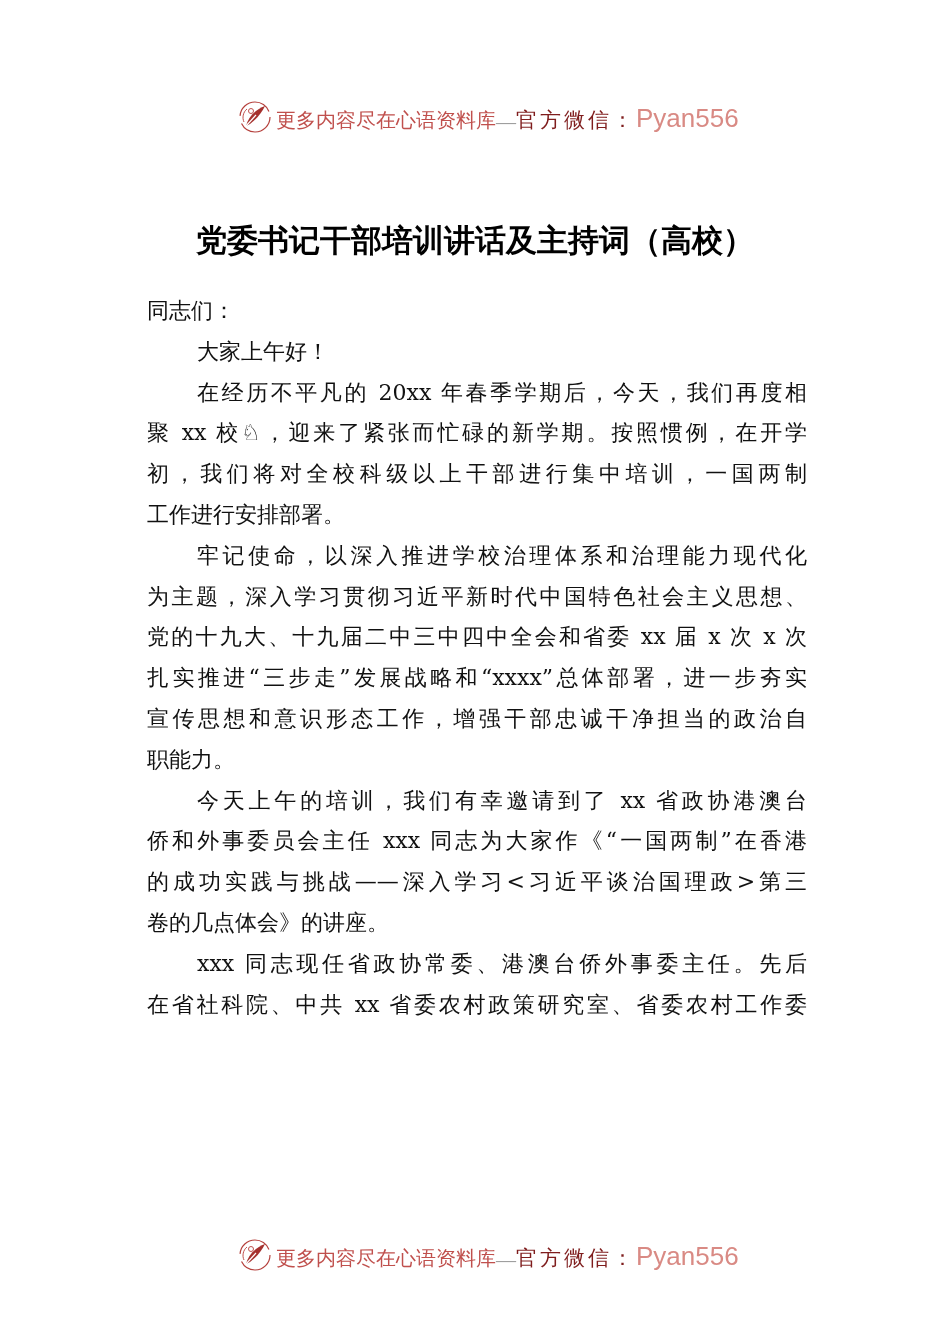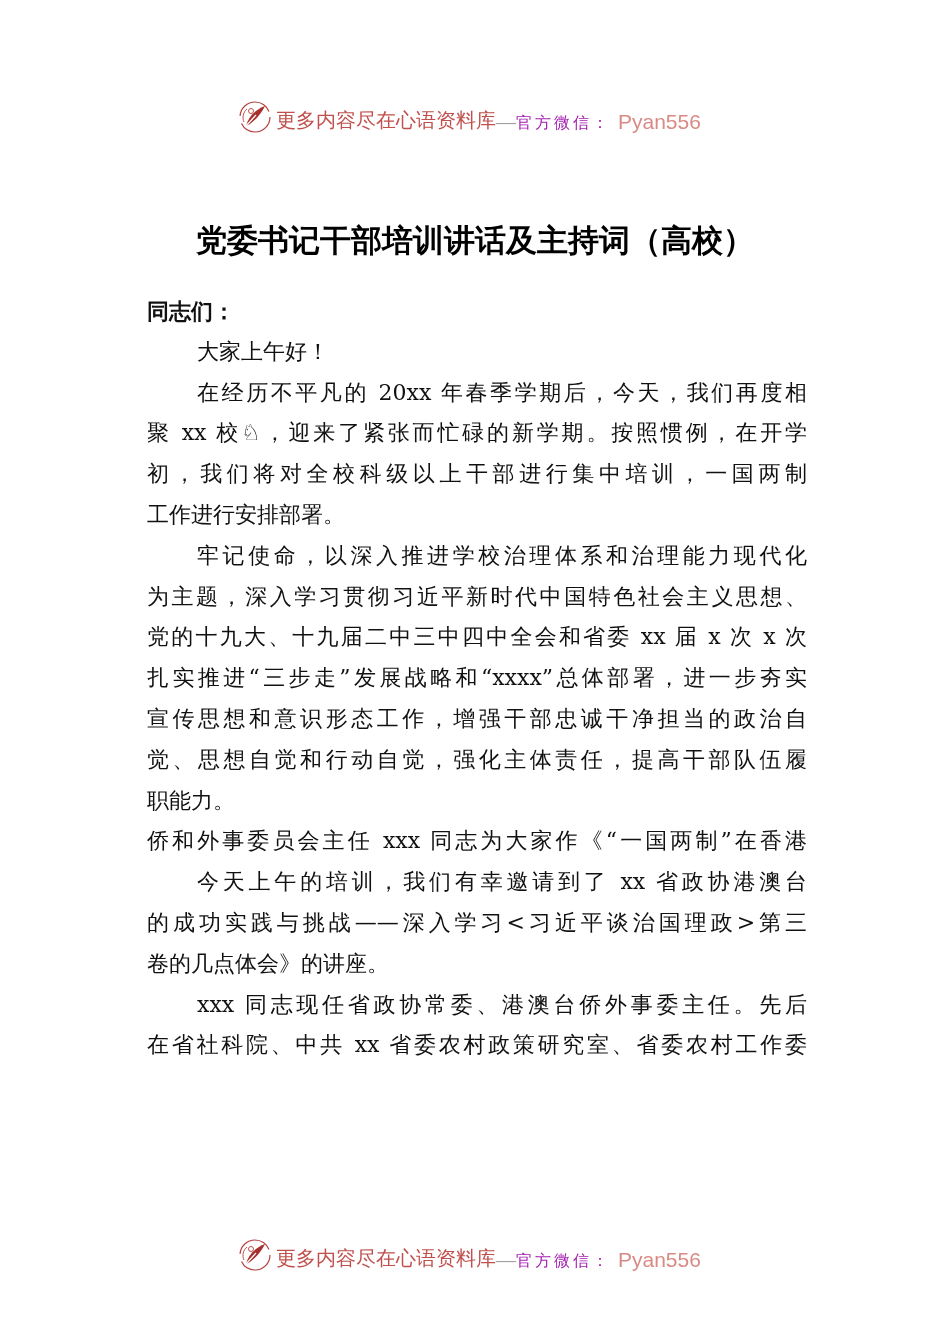--- a/index.html
+++ b/index.html
@@ -44,9 +44,9 @@
       font-family: "Liberation Serif", serif;
     }
     .wm-gray {
-      color: #a21caf;
+      color: #7f1d1d;
       font-family: "DejaVu Serif", serif;
-      font-size: 16px;
+      font-size: 21px;
       letter-spacing: 3px;
     }
     .wm-id {

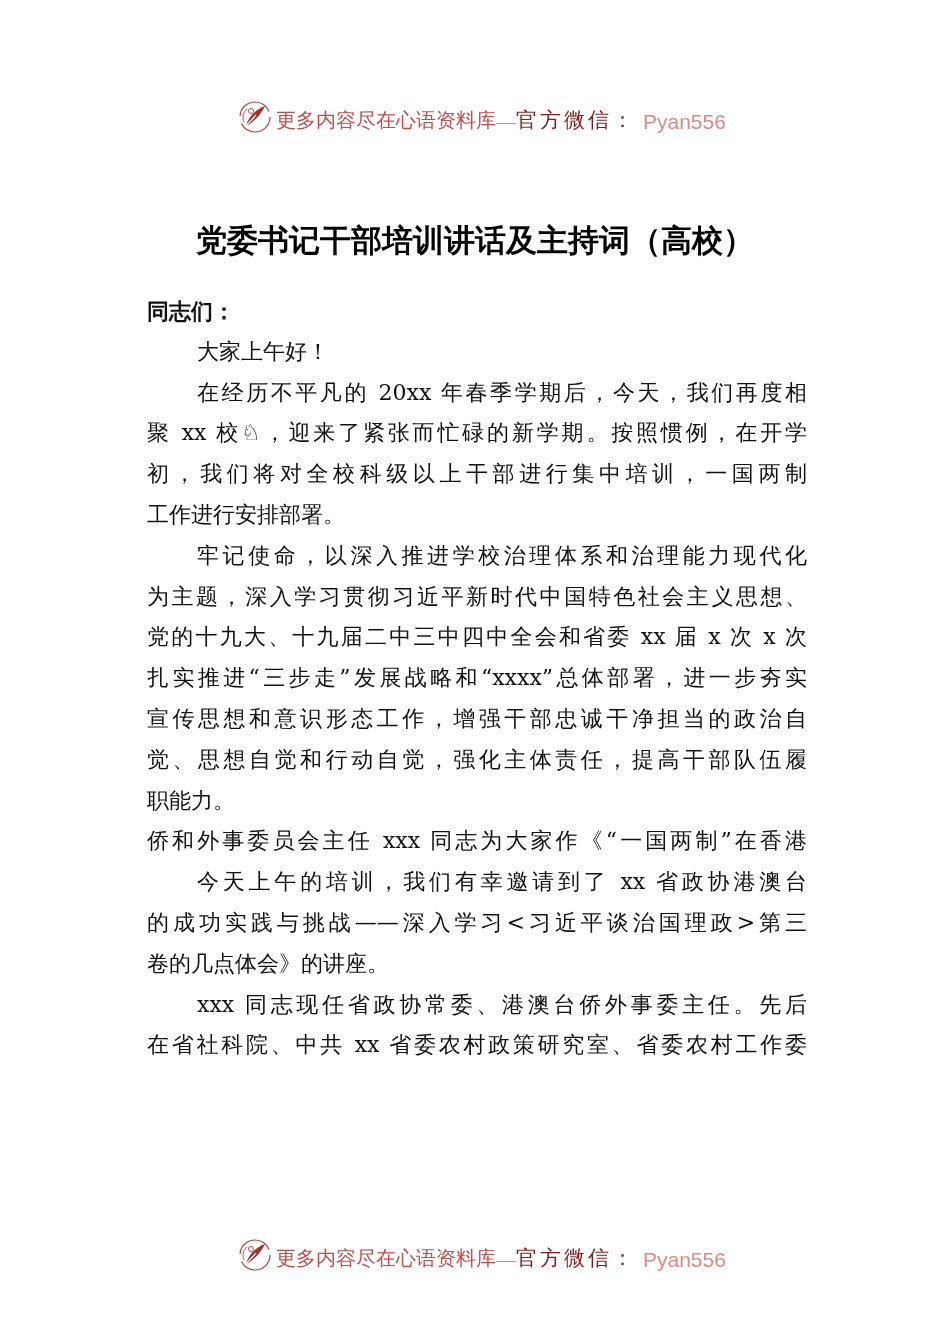--- a/index.html
+++ b/index.html
@@ -52,8 +52,8 @@
     .wm-id {
       color: #d98a84;
       font-family: "Liberation Sans", "DejaVu Sans", sans-serif;
-      font-size: 21px;
-      margin-left: 7px;
+      font-size: 26px;
+      margin-left: 0;
     }
     .title {
       position: absolute;

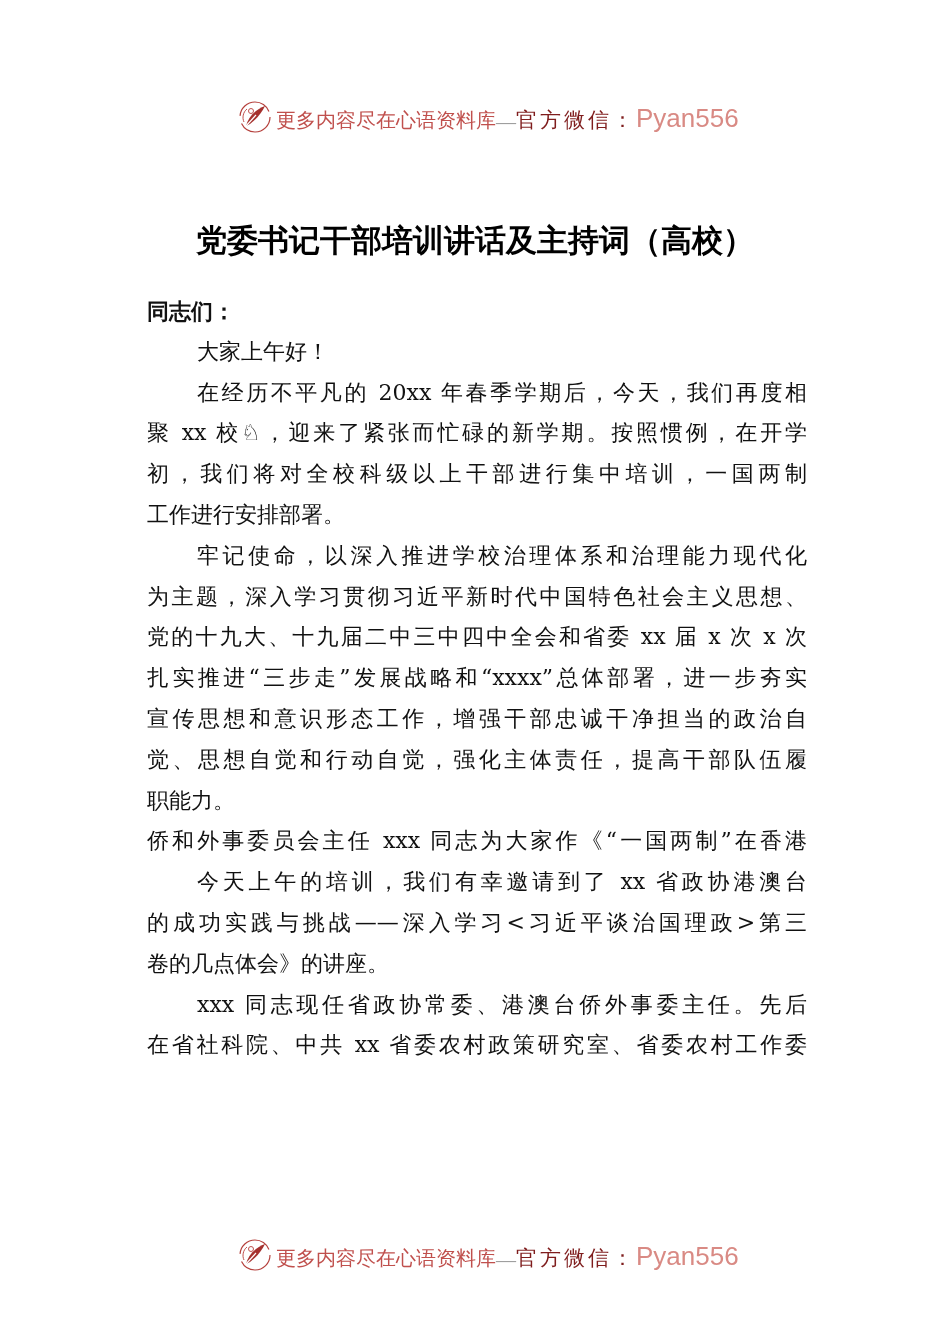--- a/index.html
+++ b/index.html
@@ -95,7 +95,6 @@
     .salutation {
       text-align: right;
       text-align-last: left;
-      font-weight: bold;
     }
   </style>
 </head>

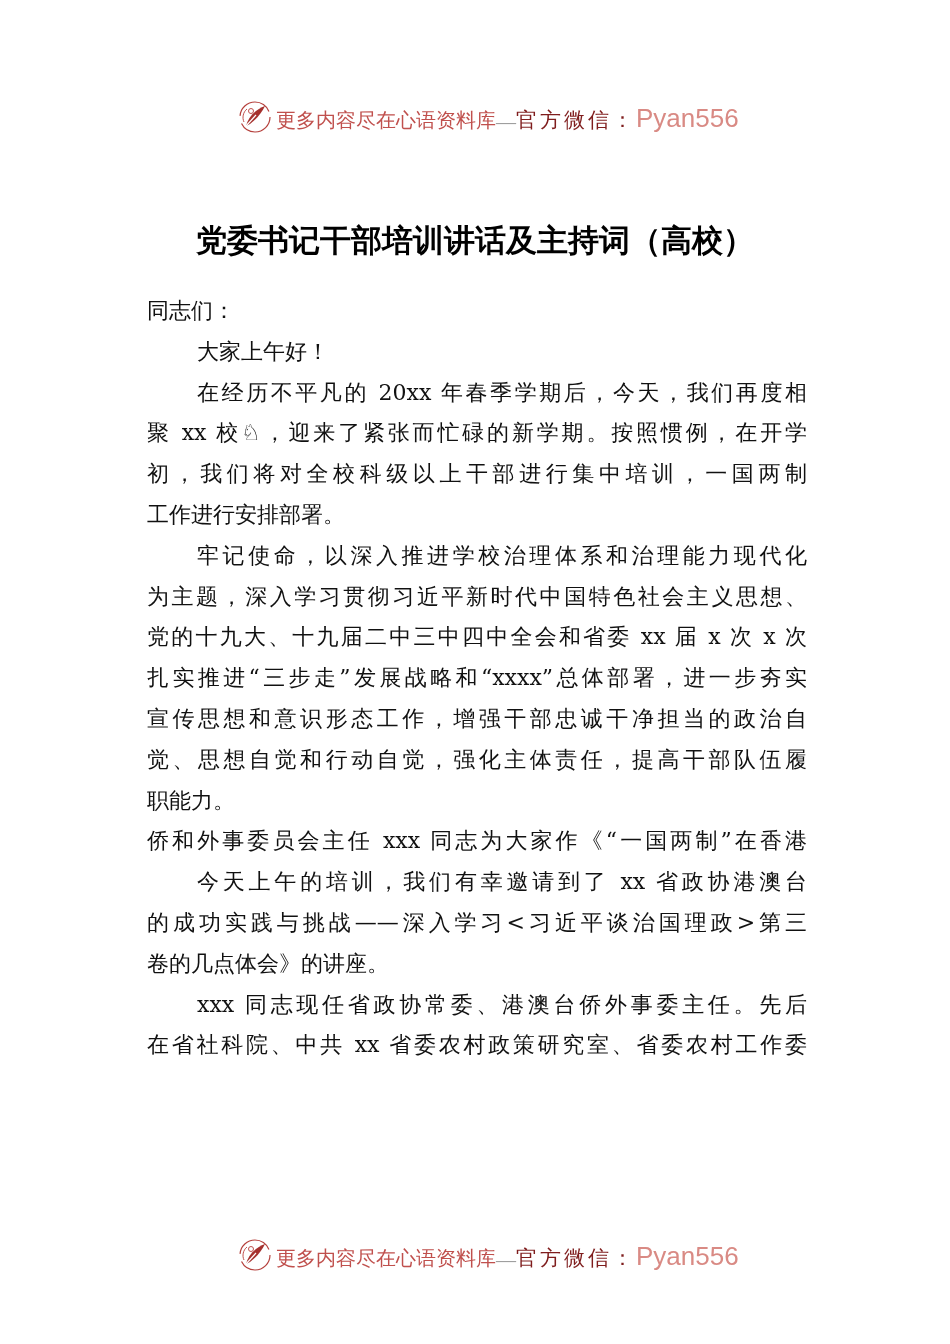--- a/index.html
+++ b/index.html
@@ -133,7 +133,6 @@
     <span class="line">党的十九大、十九届二中三中四中全会和省委 xx 届 x 次 x 次</span>
     <span class="line">扎实推进“三步走”发展战略和“xxxx”总体部署，进一步夯实</span>
     <span class="line">宣传思想和意识形态工作，增强干部忠诚干净担当的政治自</span>
-    <span class="line">觉、思想自觉和行动自觉，强化主体责任，提高干部队伍履</span>
     <span class="line last">职能力。</span>
   </div>
 

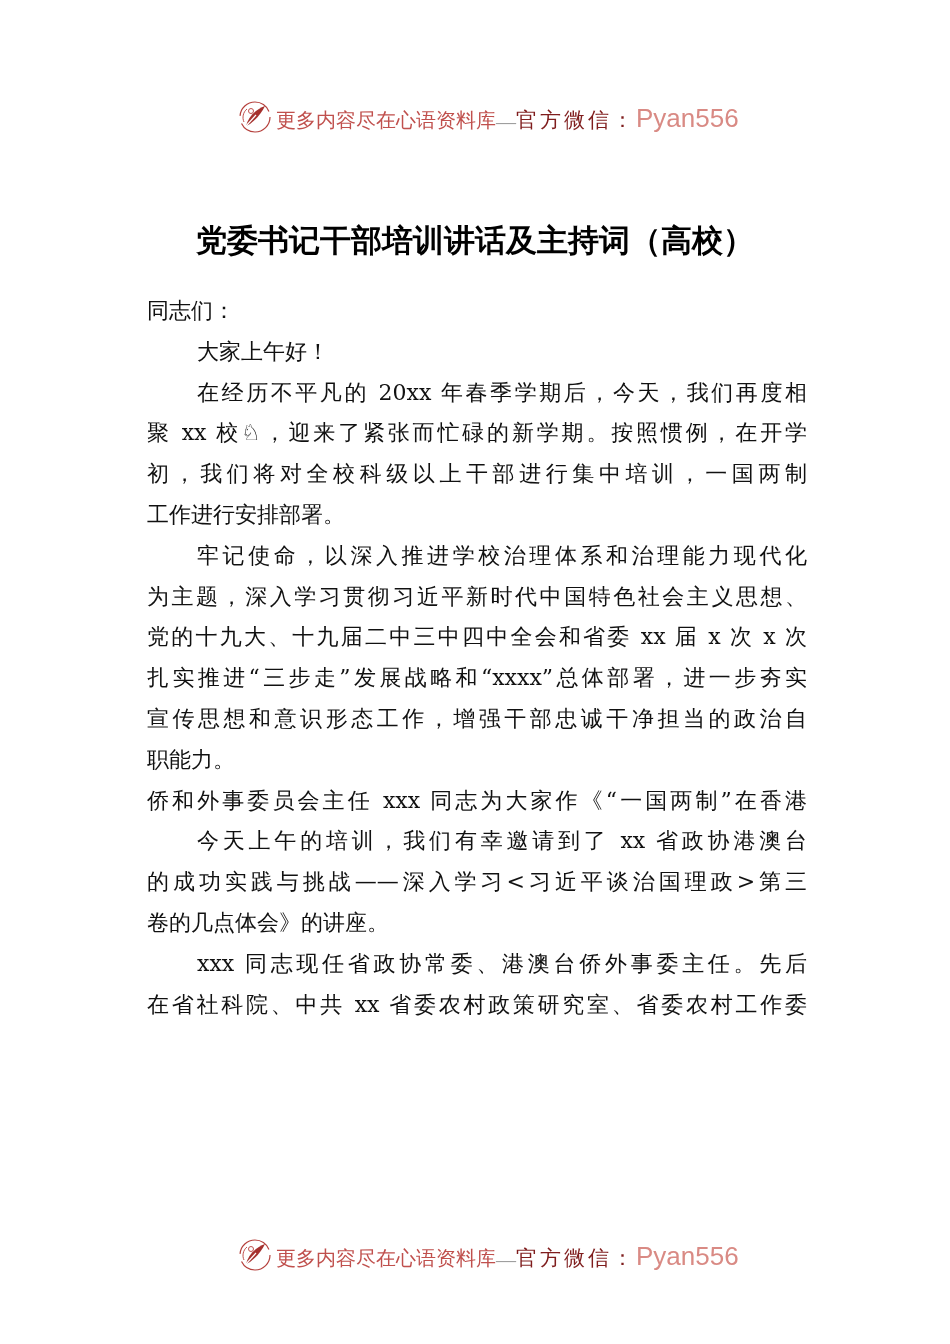--- a/index.html
+++ b/index.html
@@ -137,8 +137,8 @@
   </div>
 
   <div>
+    <span class="line indent">今天上午的培训，我们有幸邀请到了 xx 省政协港澳台</span>
     <span class="line">侨和外事委员会主任 xxx 同志为大家作《“一国两制”在香港</span>
-    <span class="line indent">今天上午的培训，我们有幸邀请到了 xx 省政协港澳台</span>
     <span class="line">的成功实践与挑战——深入学习&lt;习近平谈治国理政&gt;第三</span>
     <span class="line last">卷的几点体会》的讲座。</span>
   </div>

